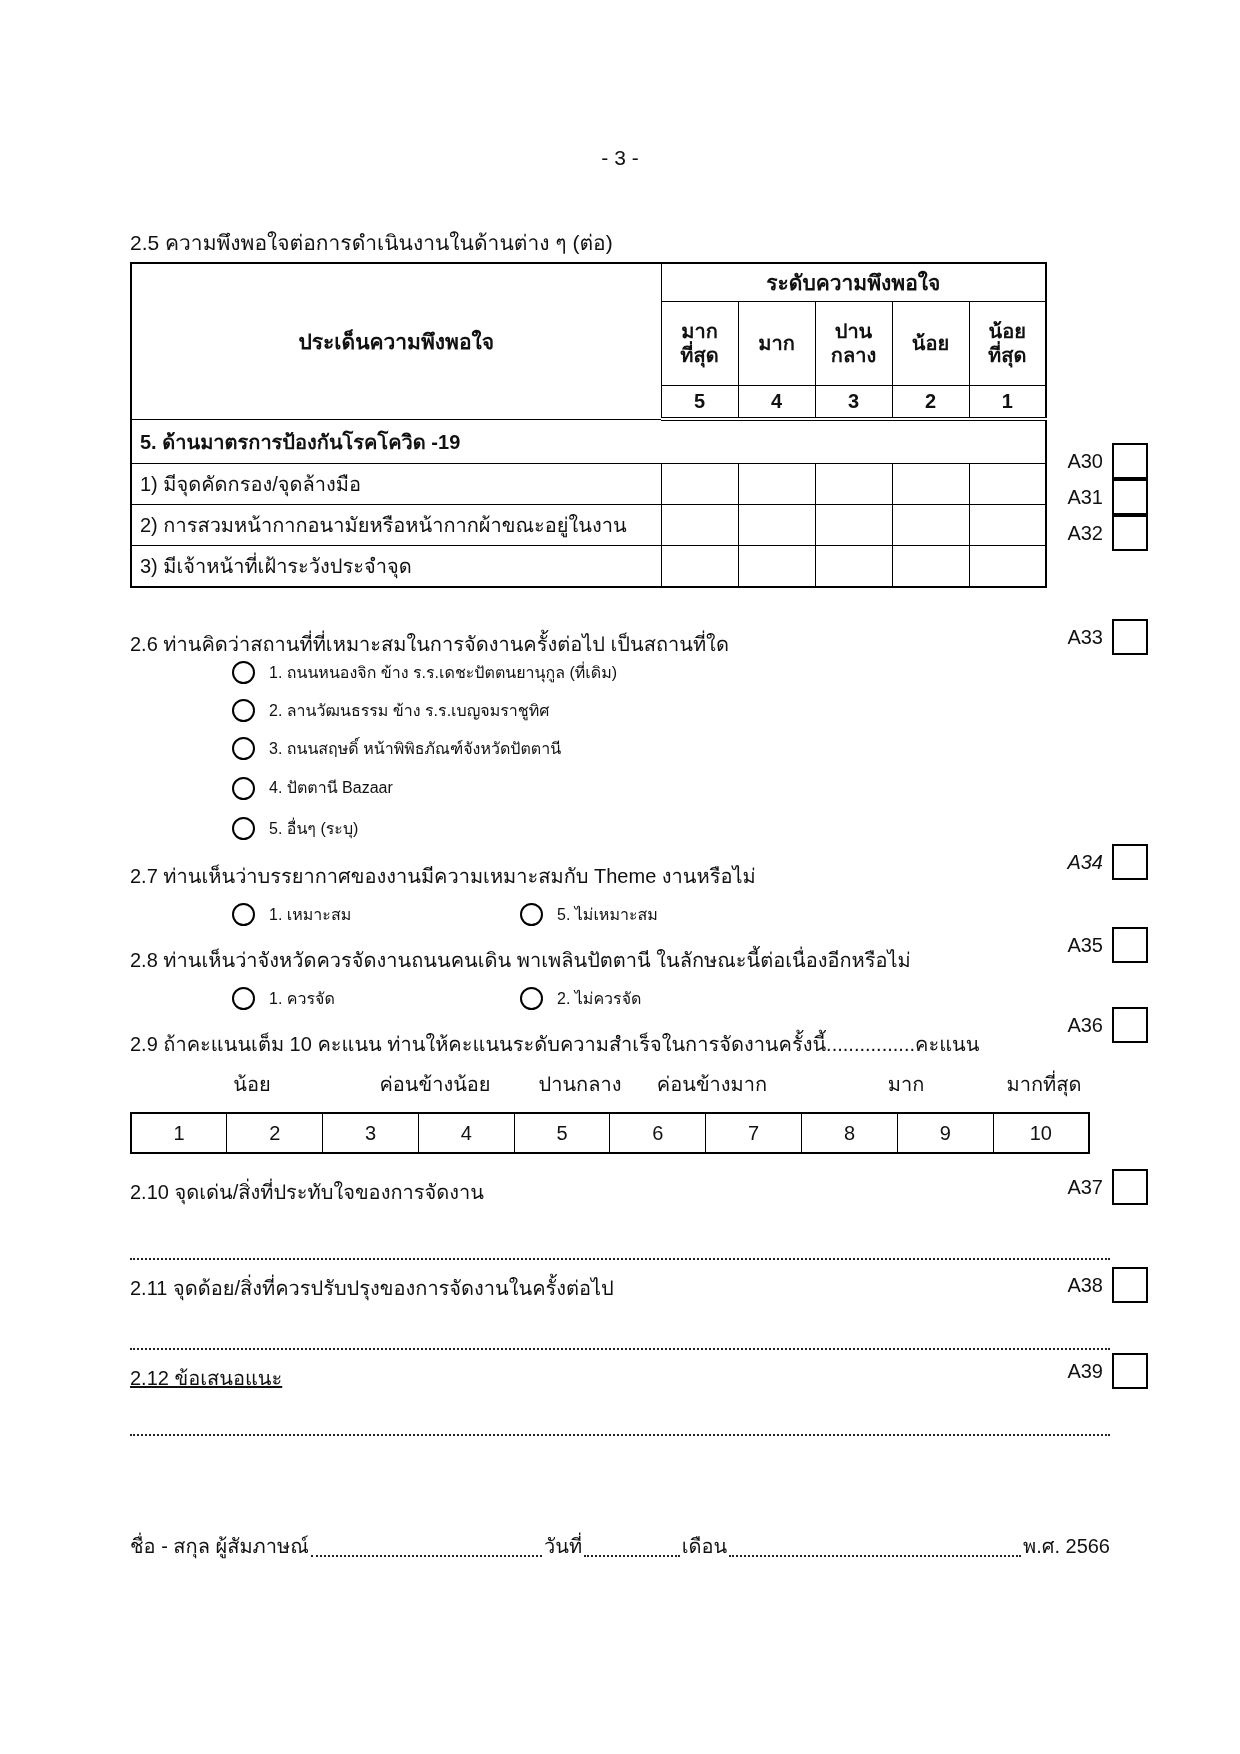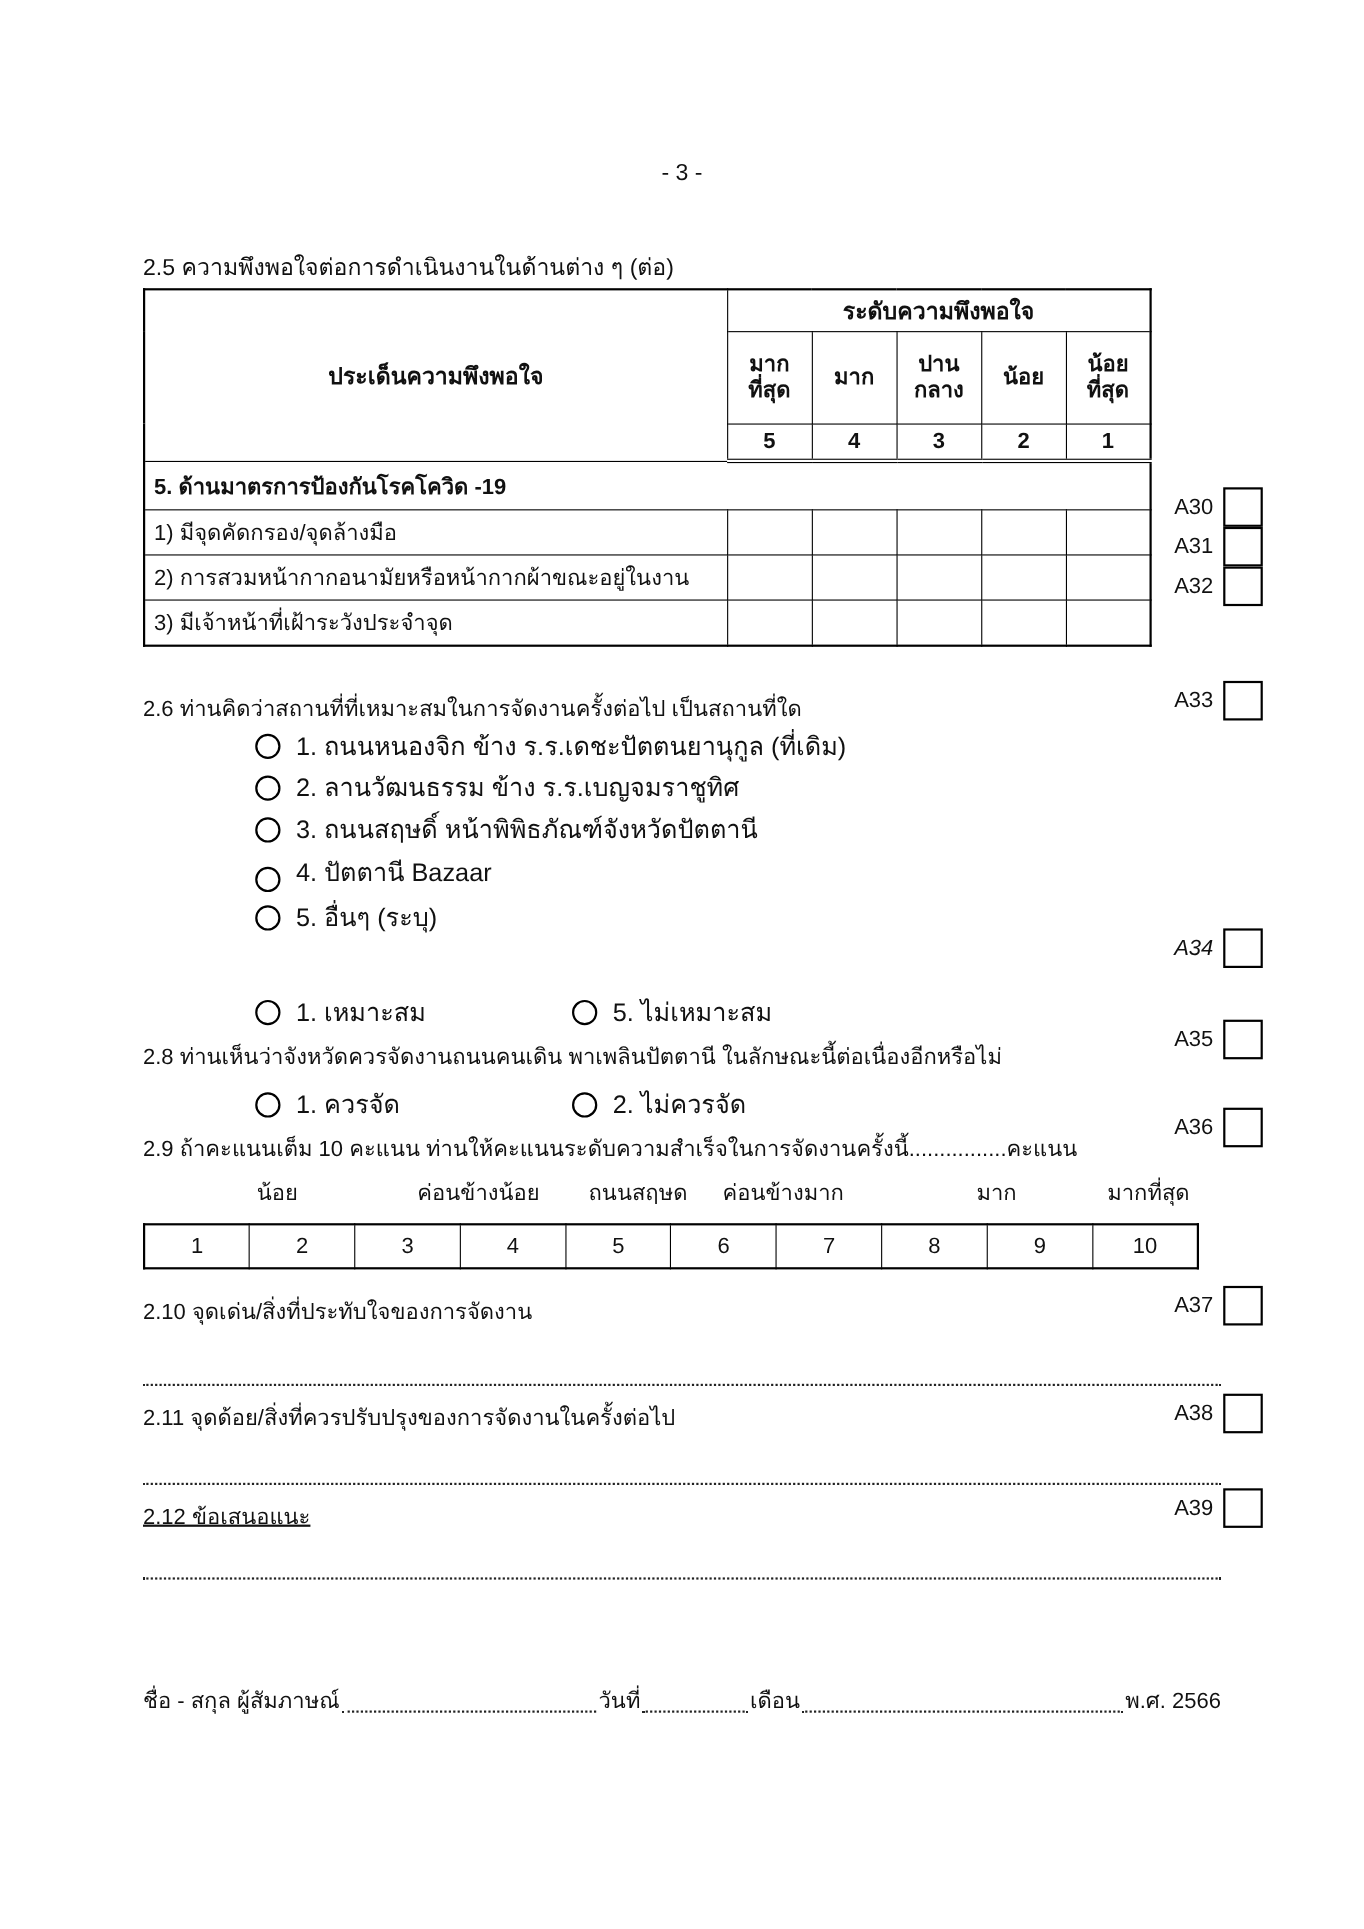--- a/index.html
+++ b/index.html
@@ -30,7 +30,7 @@
   .cbox { width:36px; height:36px; border:2px solid #000; background:#fff; flex:none; }
 
   
-  .option { position:absolute; display:flex; align-items:center; gap:14px; font-size:23px; white-space:nowrap; }
+  .option { position:absolute; display:flex; align-items:center; gap:14px; font-size:16px; white-space:nowrap; }
   .radio { display:inline-block; width:23px; height:23px; border:2.5px solid #000; border-radius:50%; background:#fff; flex:none; }
 
   

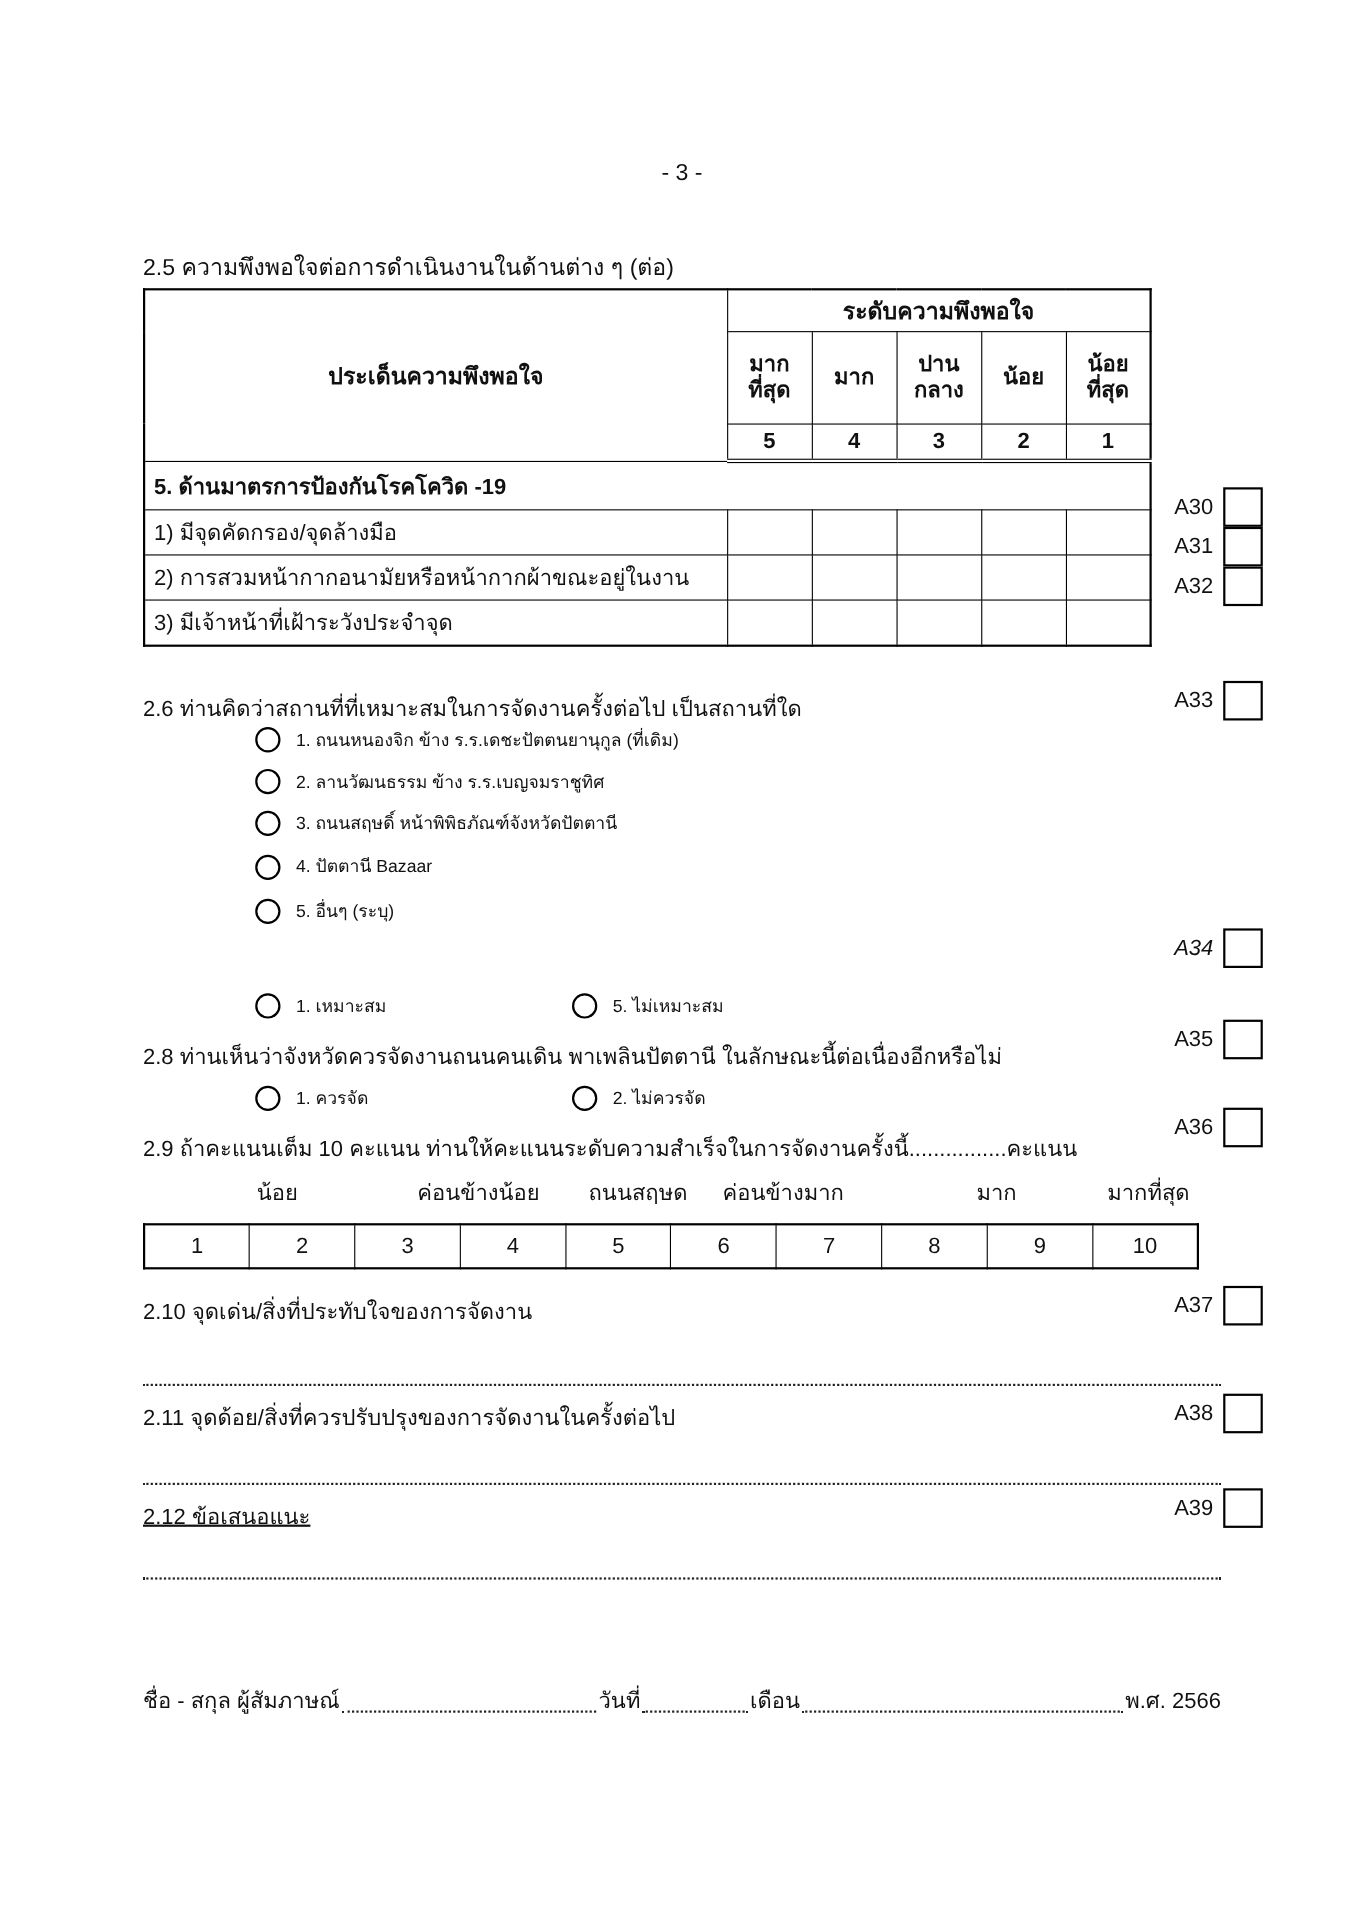--- a/index.html
+++ b/index.html
@@ -157,6 +157,7 @@
     <span>5. อื่นๆ (ระบุ)</span>
   </div>
 
+  <div class="q" style="left:130px; top:860px;">2.7 ท่านเห็นว่าบรรยากาศของงานมีความเหมาะสมกับ Theme งานหรือไม่</div>
   <div class="code-row" style="top:843px;font-style:italic;">
     <span class="code-label">A34</span>
     <div class="cbox"></div>

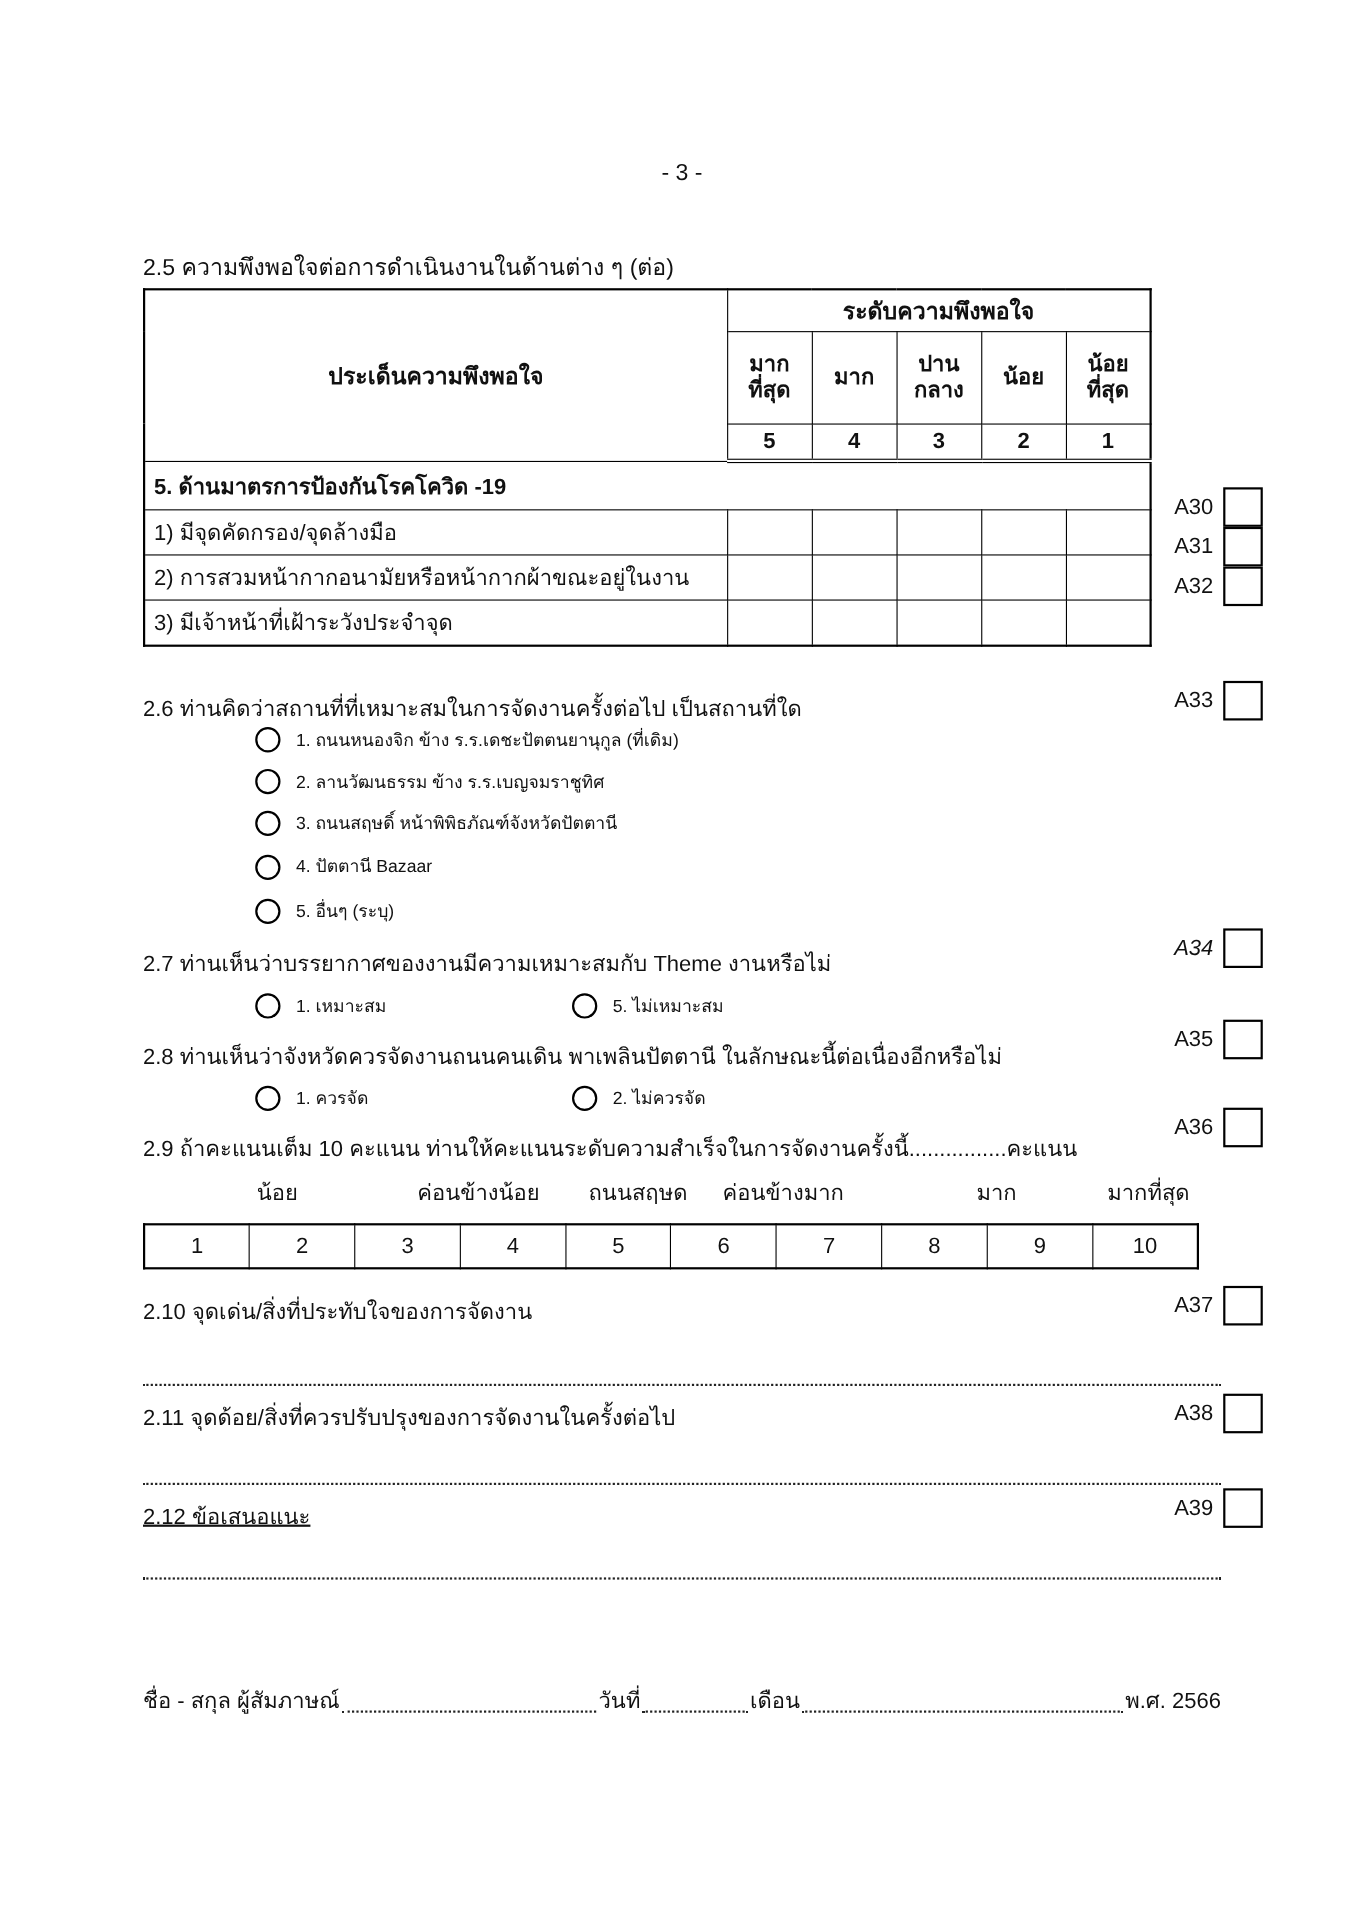--- a/index.html
+++ b/index.html
@@ -192,7 +192,7 @@
   </div>
   <span class="scale-label" style="left:252px;">น้อย</span>
   <span class="scale-label" style="left:435px;">ค่อนข้างน้อย</span>
-  <span class="scale-label" style="left:580px;">ถนนสฤษด</span>
+  <span class="scale-label" style="left:580px;">ปานกลาง</span>
   <span class="scale-label" style="left:712px;">ค่อนข้างมาก</span>
   <span class="scale-label" style="left:906px;">มาก</span>
   <span class="scale-label" style="left:1044px;">มากที่สุด</span>

